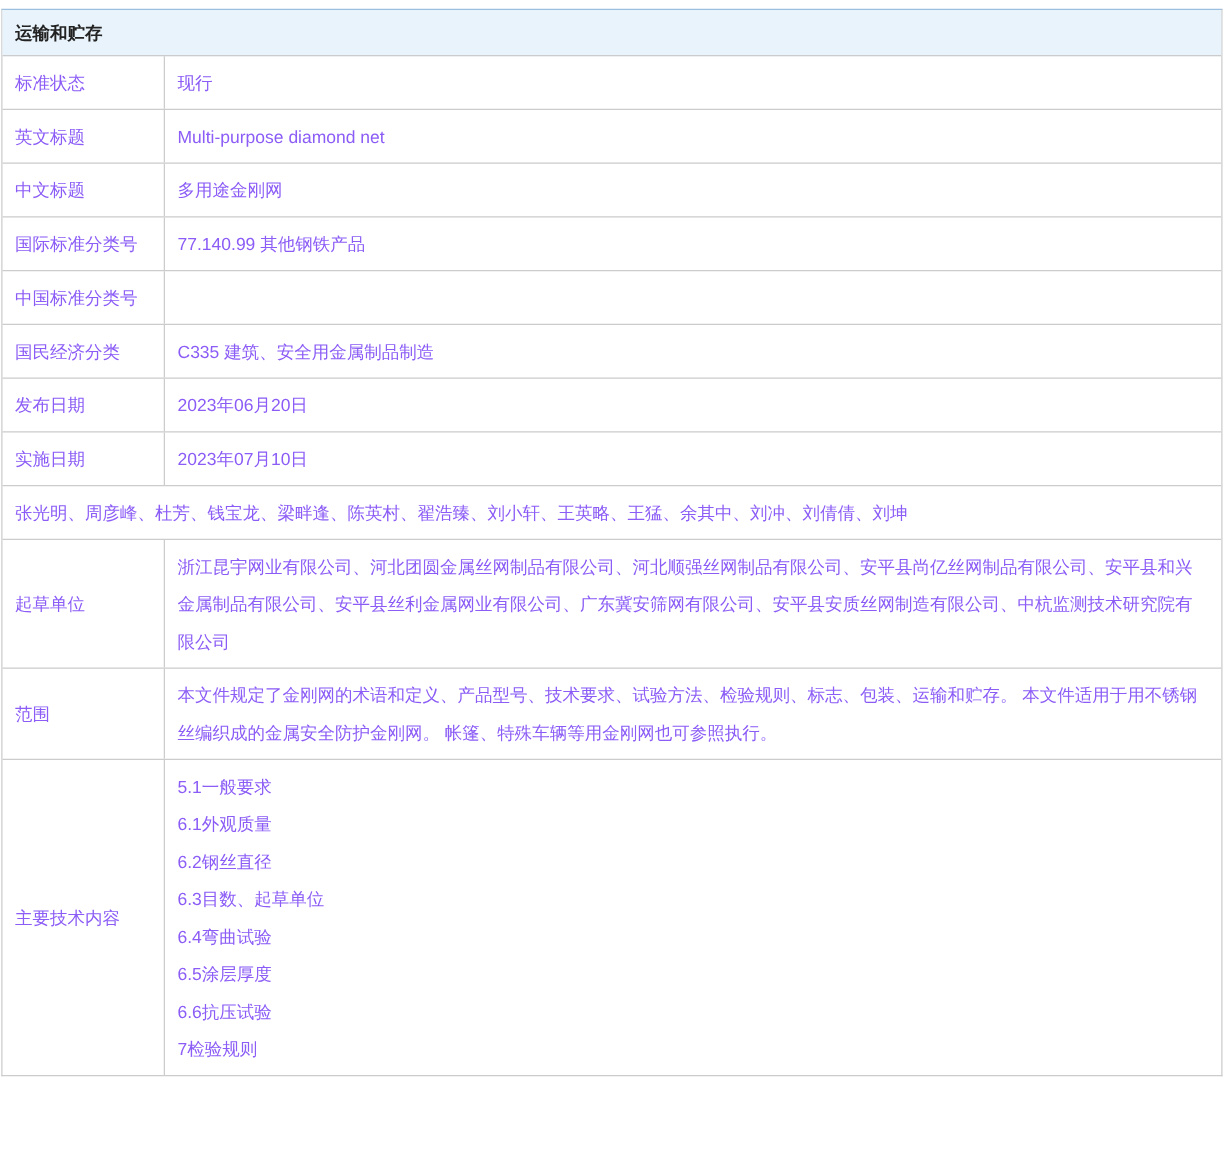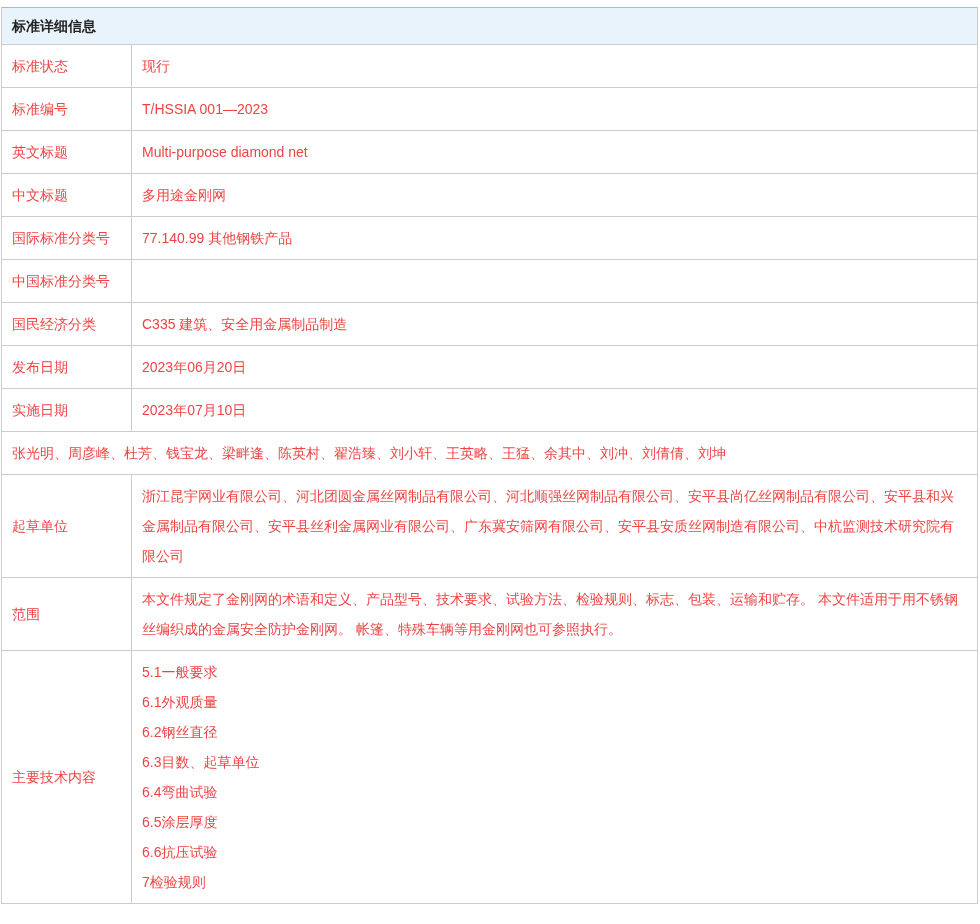--- a/index.html
+++ b/index.html
@@ -66,7 +66,7 @@
 <body>
 
 <div class="table-wrap">
-  <div class="table-header">标准详细信息</div>
+  <div class="table-header">运输和贮存</div>
   <div>
       <div class="row">
         <div class="cell label-cell">标准状态</div>

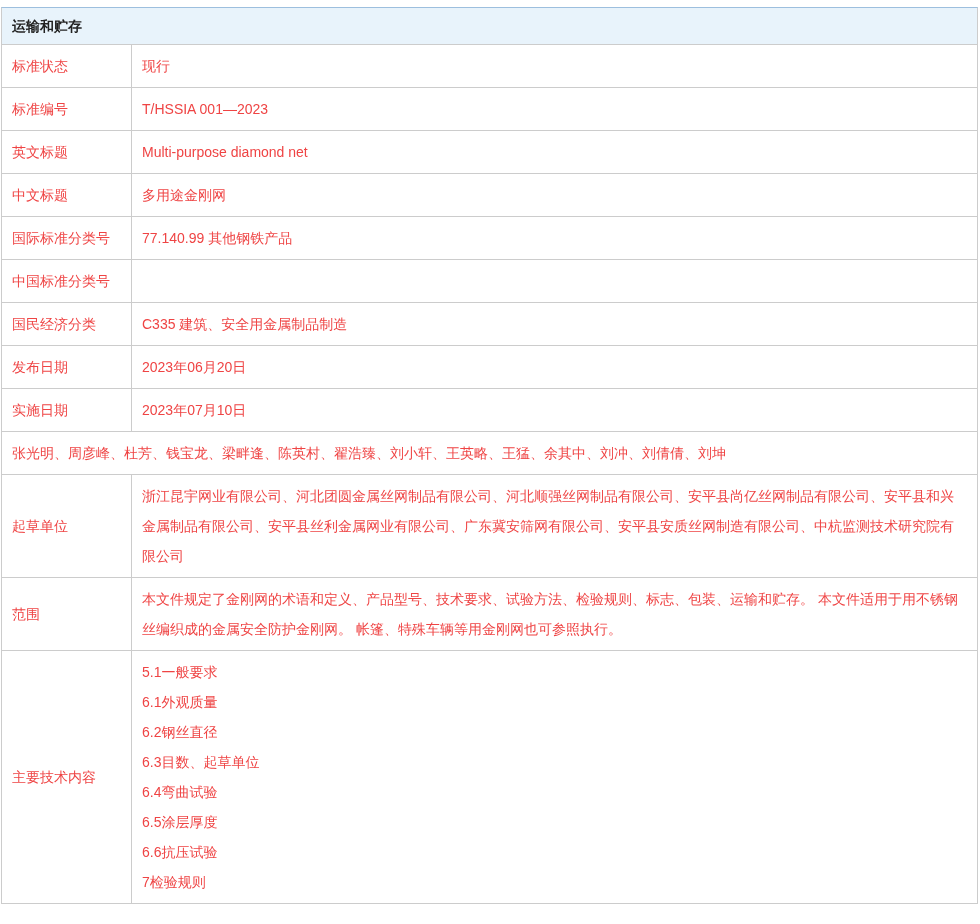--- a/index.html
+++ b/index.html
@@ -38,7 +38,7 @@
   }
   .cell {
     font-size: 14px;
-    color: #ef4444;
+    color: #8b5cf6;
     box-sizing: border-box;
   }
   .label-cell {

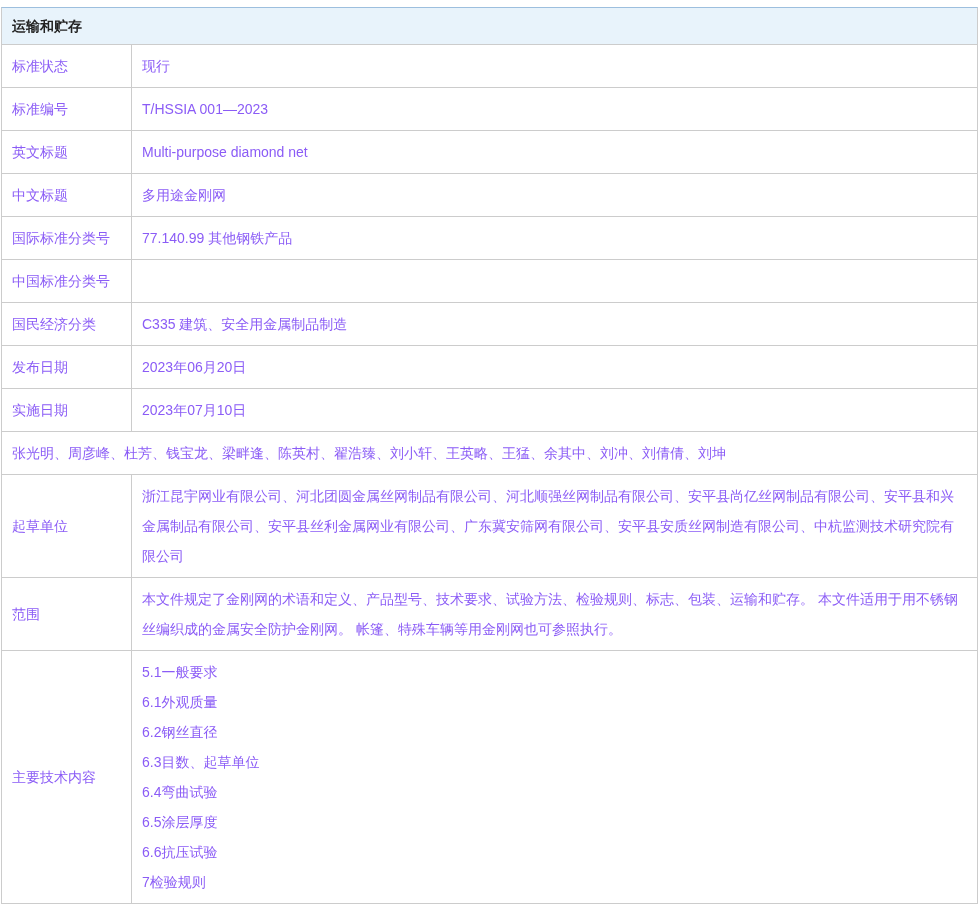--- a/index.html
+++ b/index.html
@@ -72,12 +72,6 @@
         <div class="cell label-cell">标准状态</div>
         <div class="cell value-cell">
           <div class="value-text">现行</div>
-        </div>
-      </div>
-      <div class="row">
-        <div class="cell label-cell">标准编号</div>
-        <div class="cell value-cell">
-          <div class="value-text">T/HSSIA 001—2023</div>
         </div>
       </div>
       <div class="row">

